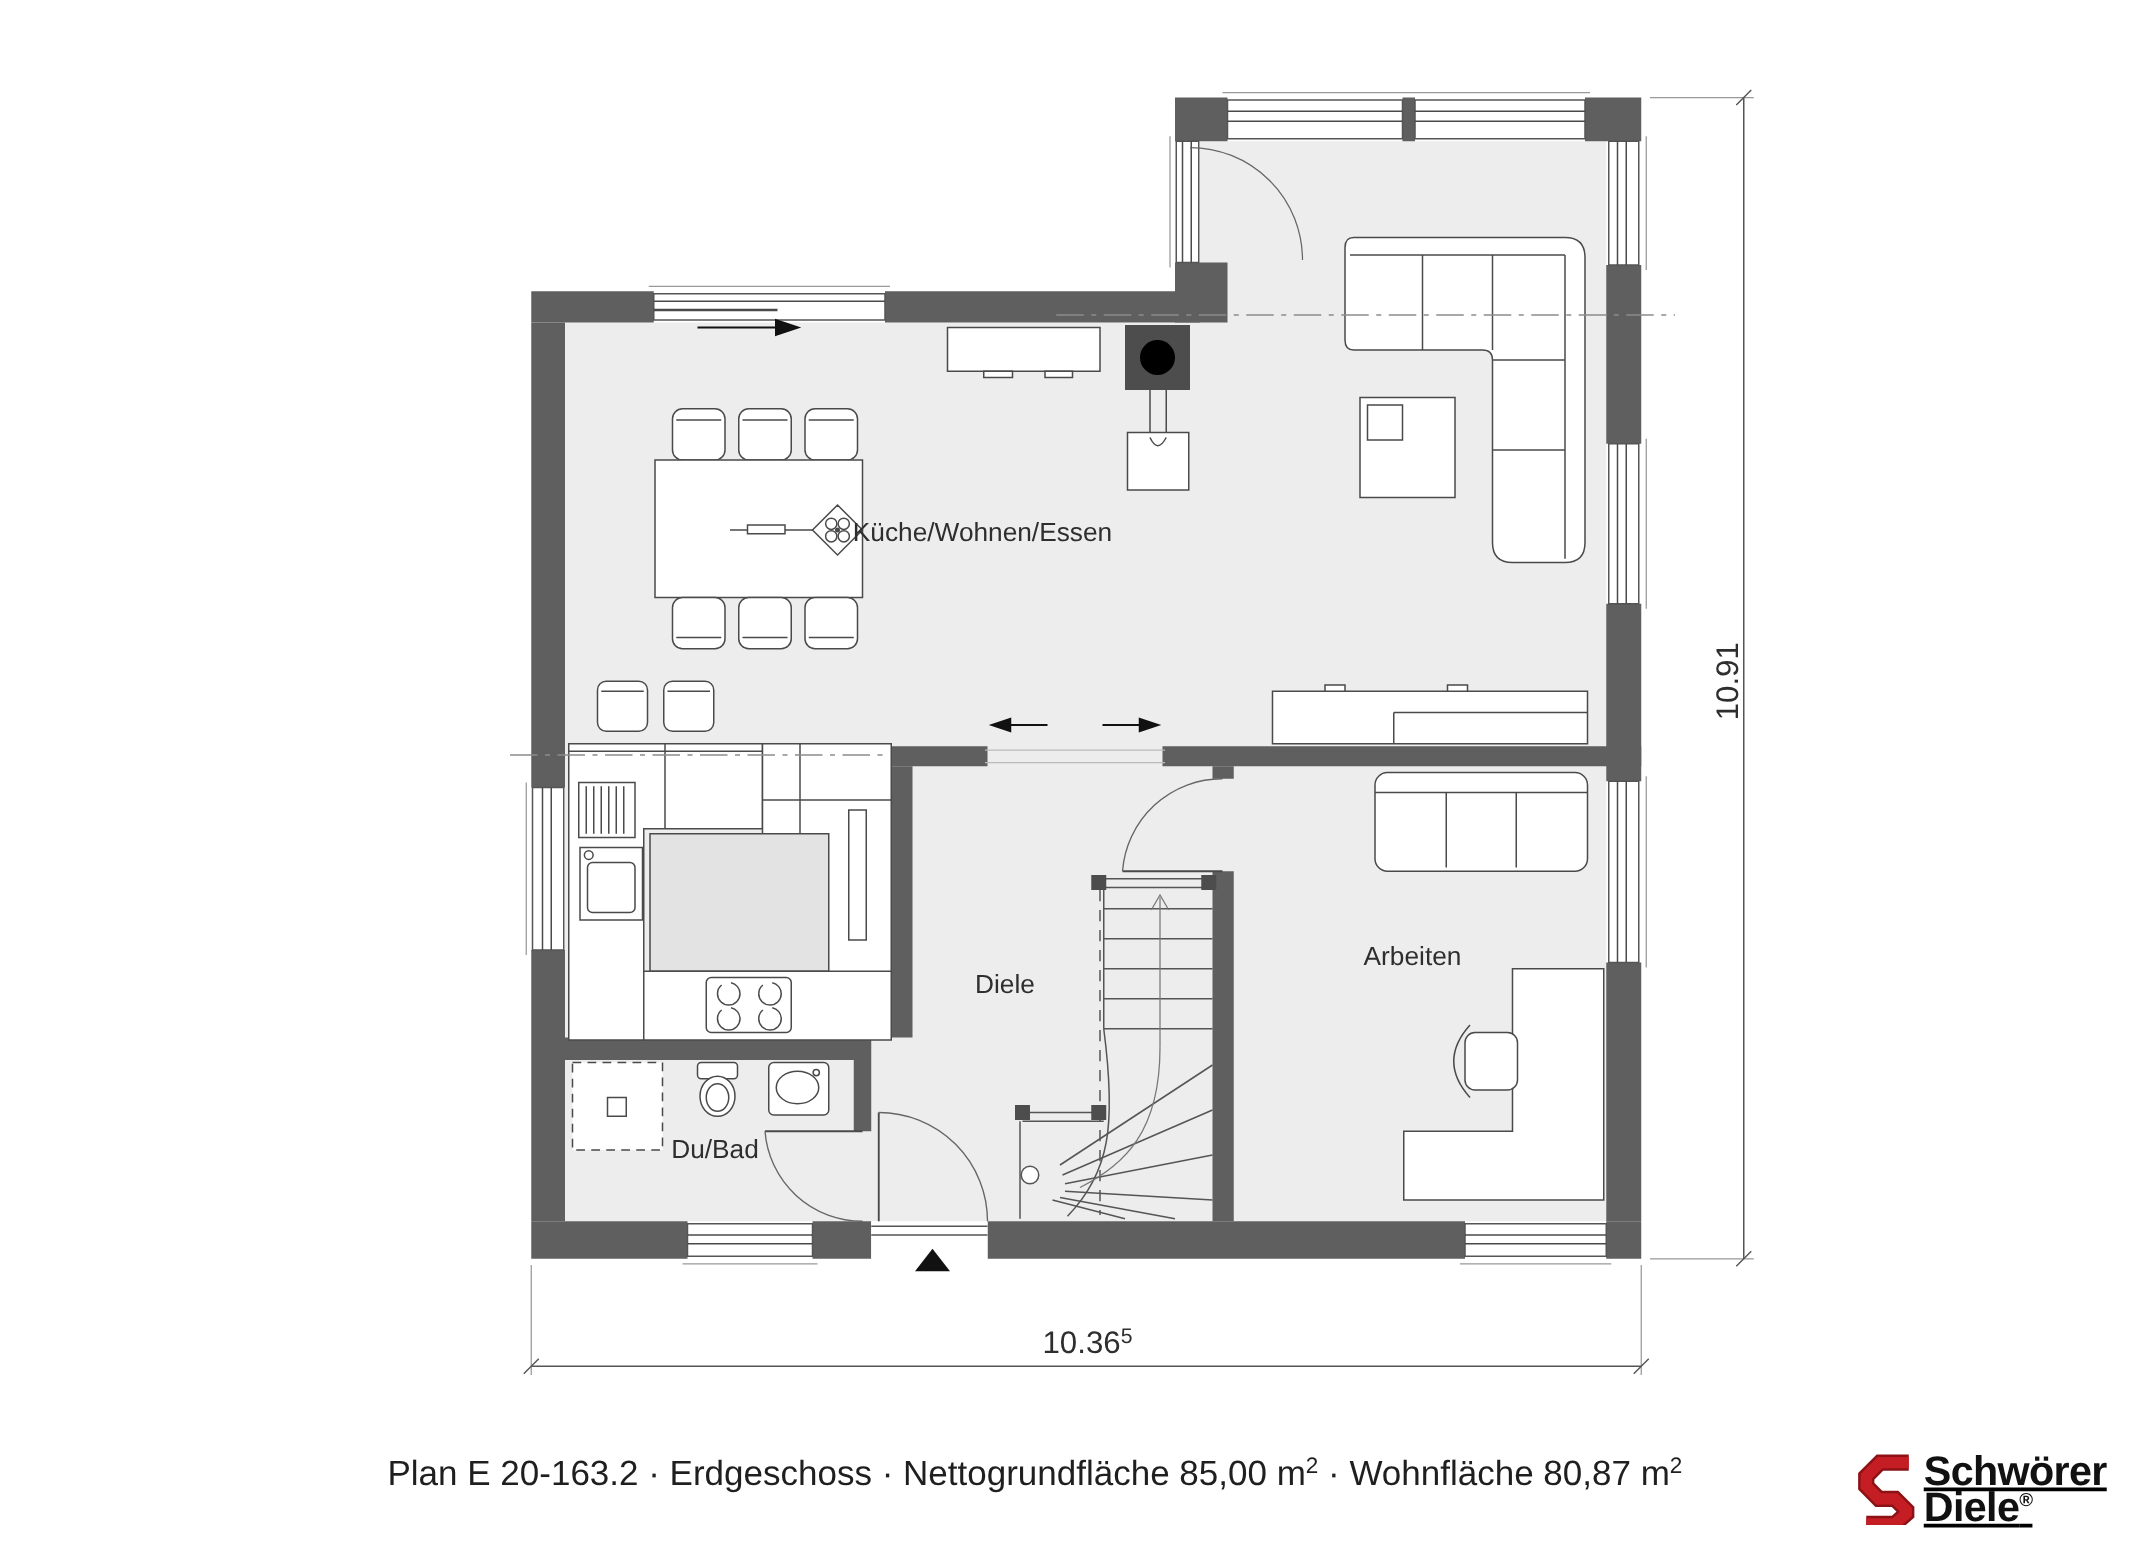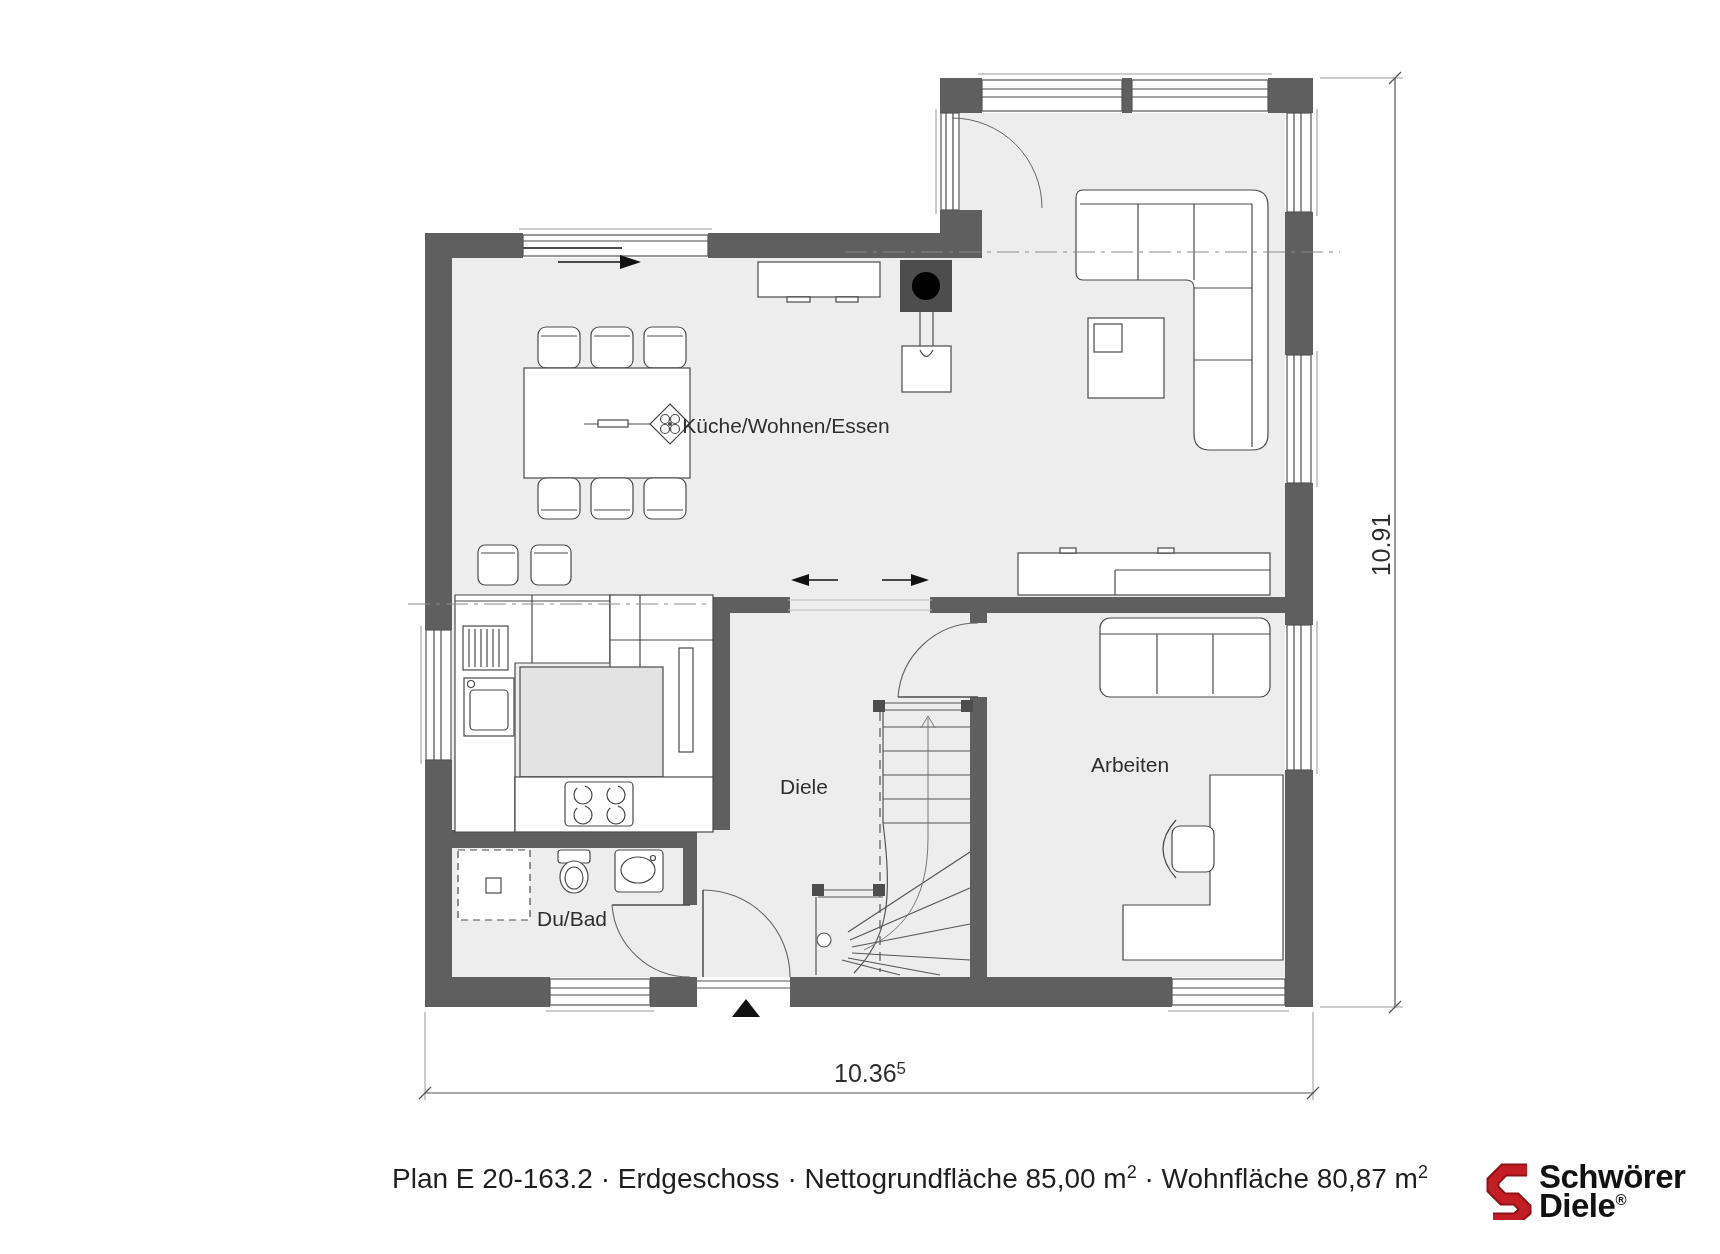--- a/index.html
+++ b/index.html
@@ -7,7 +7,7 @@
         font-family:"Liberation Sans",sans-serif;}
   .plan-svg{position:absolute;left:0;top:0;}
   svg text{font-family:"Liberation Sans",sans-serif;fill:#2e2e2e;}
-  .caption{position:absolute;left:310px;top:1162px;width:1200px;text-align:center;
+  .caption{position:absolute;left:310px;top:1162px;width:1200px;
            font-size:28px;color:#1f1f1f;white-space:nowrap;}
   .caption sup{font-size:18px;}
   .logo{position:absolute;left:1486px;top:1162px;display:flex;align-items:flex-end;gap:7px;}

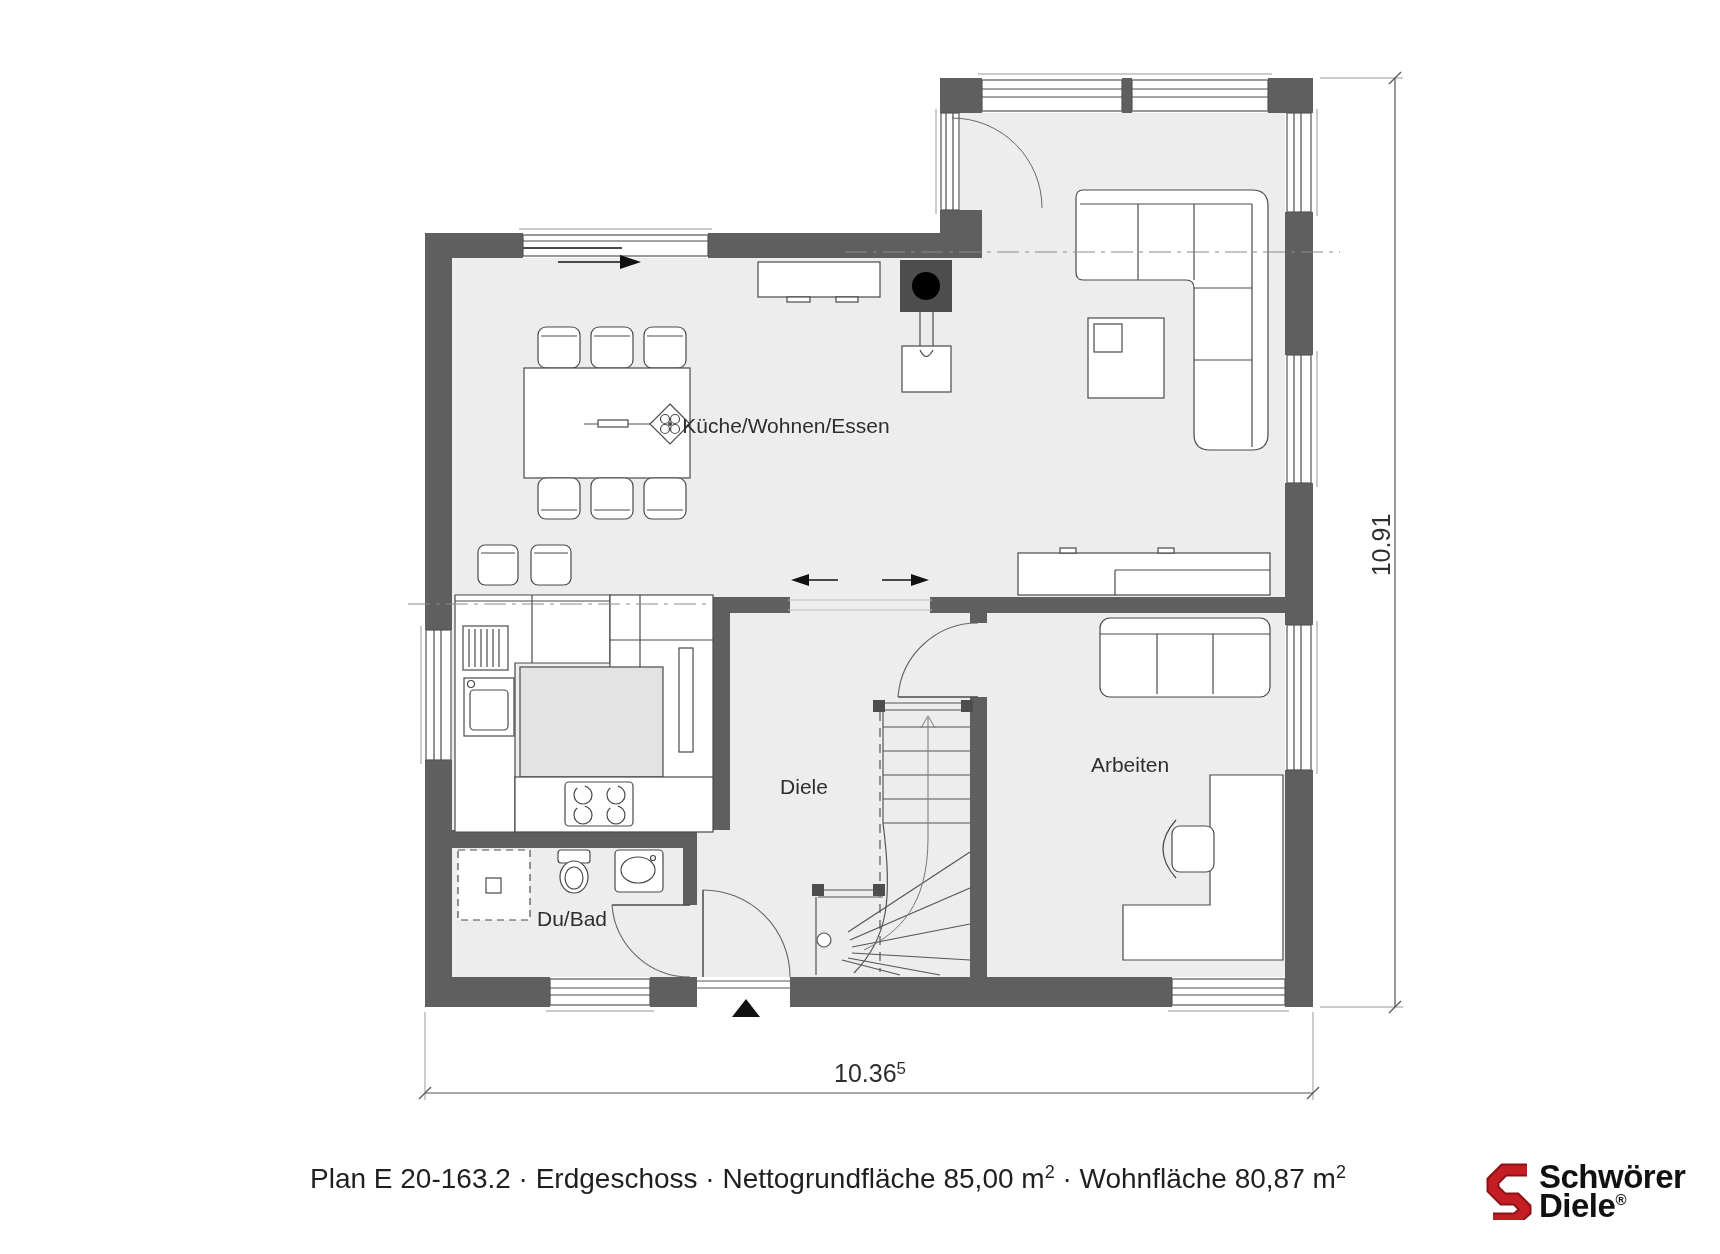--- a/index.html
+++ b/index.html
@@ -10,7 +10,7 @@
   .caption{position:absolute;left:310px;top:1162px;width:1200px;
            font-size:28px;color:#1f1f1f;white-space:nowrap;}
   .caption sup{font-size:18px;}
-  .logo{position:absolute;left:1486px;top:1162px;display:flex;align-items:flex-end;gap:7px;}
+  .logo{position:absolute;left:1486px;top:1162px;display:flex;align-items:flex-end;gap:7px;text-decoration:underline;}
   .logo-text{line-height:0.88;color:#111;font-weight:bold;font-size:33px;letter-spacing:-0.5px;}
   .logo-text .reg{font-size:15px;vertical-align:super;}
 </style>

